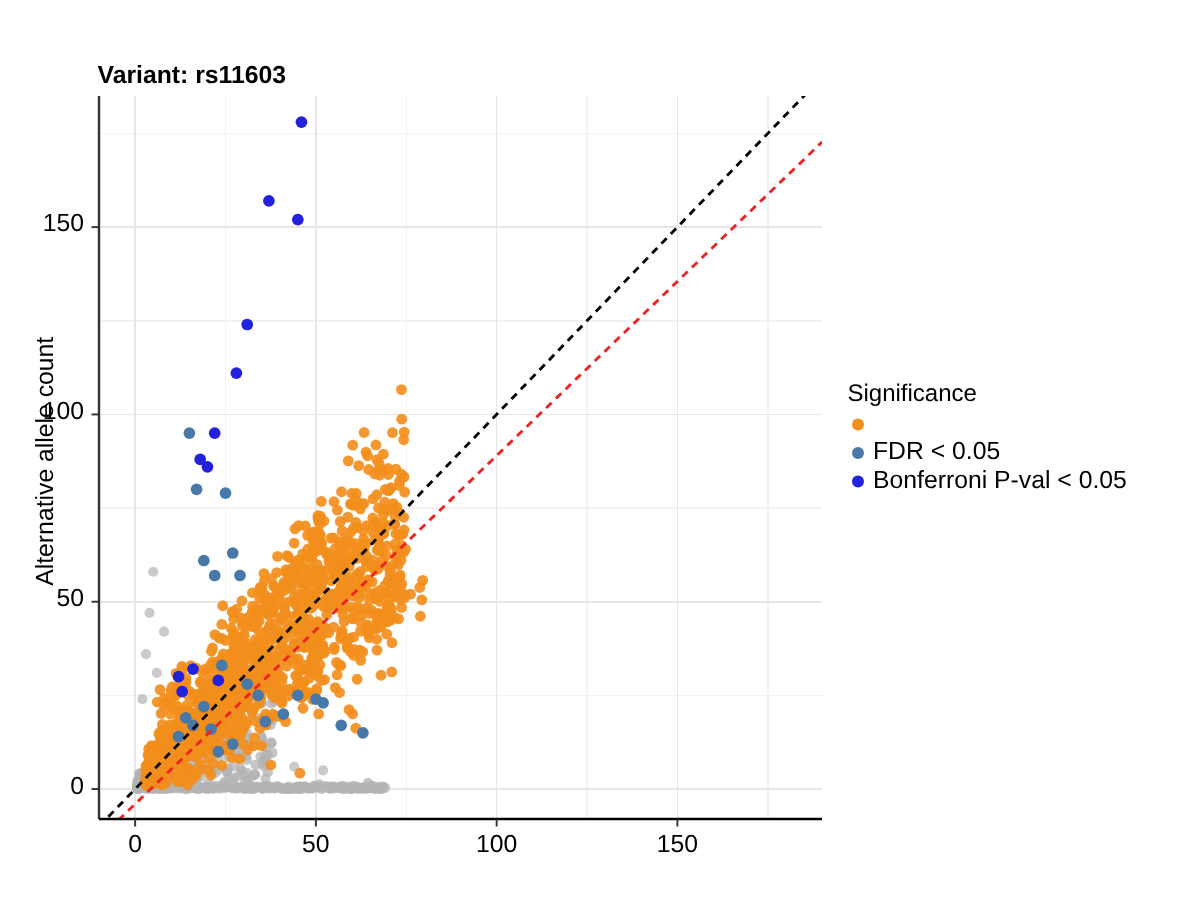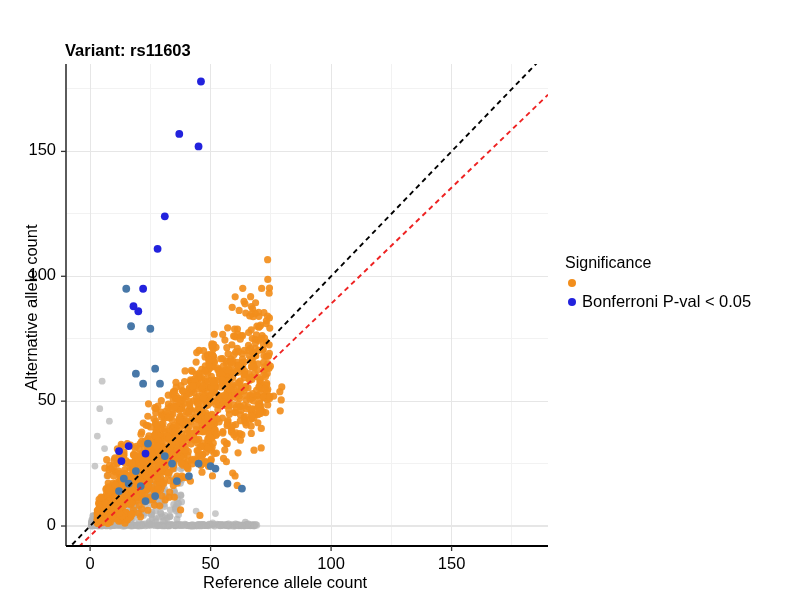--- a/index.html
+++ b/index.html
@@ -2427,6 +2427,12 @@
         </div>
         <div class="legend-row">
           <span class="legend-key">
+            <span class="legend-dot" style="background: rgb(72, 120, 168);"></span>
+          </span>
+          <span class="legend-text">FDR &lt; 0.05</span>
+        </div>
+        <div class="legend-row">
+          <span class="legend-key">
             <span class="legend-dot" style="background: rgb(34, 34, 221);"></span>
           </span>
           <span class="legend-text">Bonferroni P-val &lt; 0.05</span>

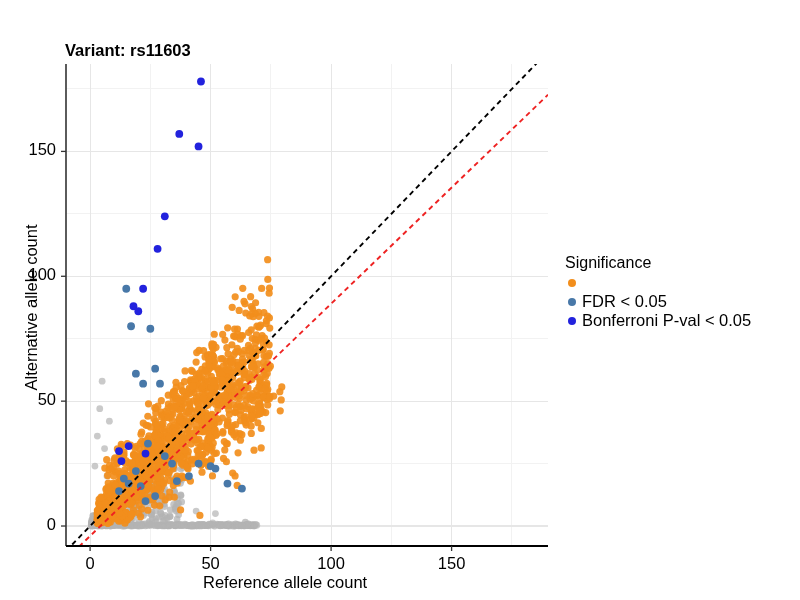--- a/index.html
+++ b/index.html
@@ -2403,7 +2403,6 @@
       </g>
   </svg>
 
-  <div class="axis-label" id="x-axis-label">Reference allele count</div>
   <div class="axis-label" id="y-axis-label">Alternative allele count</div>
 
   <div id="tick-labels">

